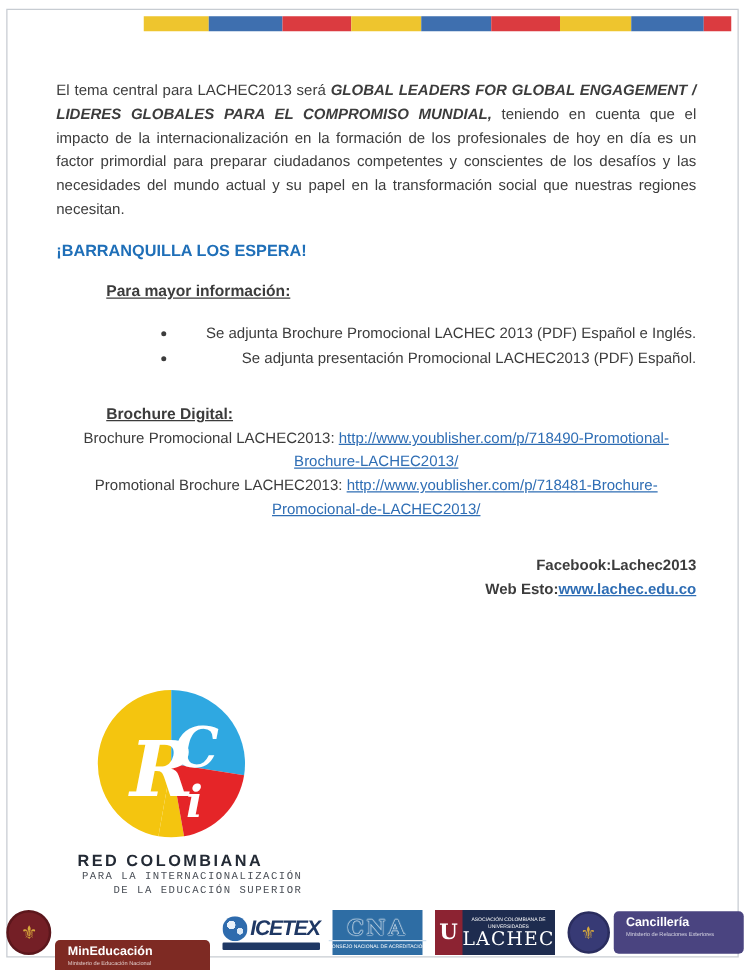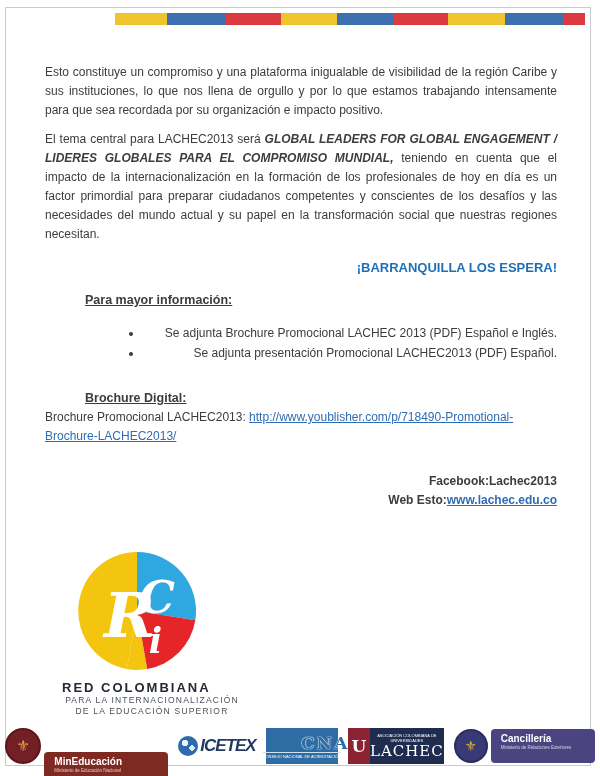--- a/index.html
+++ b/index.html
@@ -132,7 +132,6 @@
 
 <div class="content">
 
-  <p class="para">Esto constituye un compromiso y una plataforma inigualable de visibilidad de la región Caribe y sus instituciones, lo que nos llena de orgullo y por lo que estamos trabajando intensamente para que sea recordada por su organización e impacto positivo.</p>
 
   <p class="para"><span>El tema central para LACHEC2013 será </span><span class="bi">GLOBAL LEADERS FOR GLOBAL ENGAGEMENT / LIDERES GLOBALES PARA EL COMPROMISO MUNDIAL,</span><span> teniendo en cuenta que el impacto de la internacionalización en la formación de los profesionales de hoy en día es un factor primordial para preparar ciudadanos competentes y conscientes de los desafíos y las necesidades del mundo actual y su papel en la transformación social que nuestras regiones necesitan.</span></p>
 

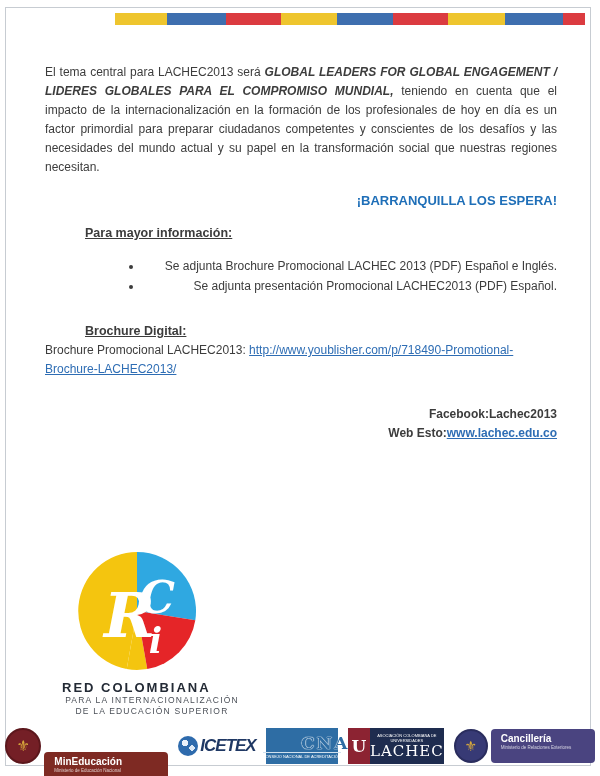--- a/index.html
+++ b/index.html
@@ -28,7 +28,7 @@
   .para { margin-bottom:10px; }
   .bi { font-weight:bold; font-style:italic; }
   .banner {
-    text-align:right; font-weight:bold; font-size:13px;
+    text-align:left; font-weight:bold; font-size:13px;
     margin:14px 0 14px 0;
   }
   .heading-ul {

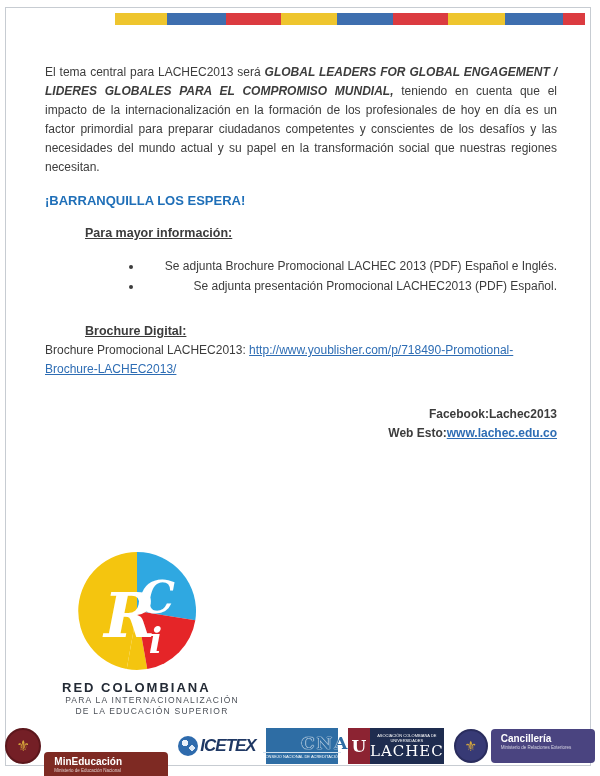--- a/index.html
+++ b/index.html
@@ -39,7 +39,7 @@
   .bullets { margin:14px 0 0 98px; text-align:left; }
   .bullets li { margin-bottom:1px;text-align:right; }
   .section { margin-top:26px; text-align:left; }
-  .line { text-align:left; }
+  .line { text-align:center; }
   a.link { text-decoration:underline; cursor:pointer; overflow-wrap:break-word; }
   .bold-line { font-weight:bold; text-align:right; }
   .label-gap { display:inline-block; min-width:72px; }

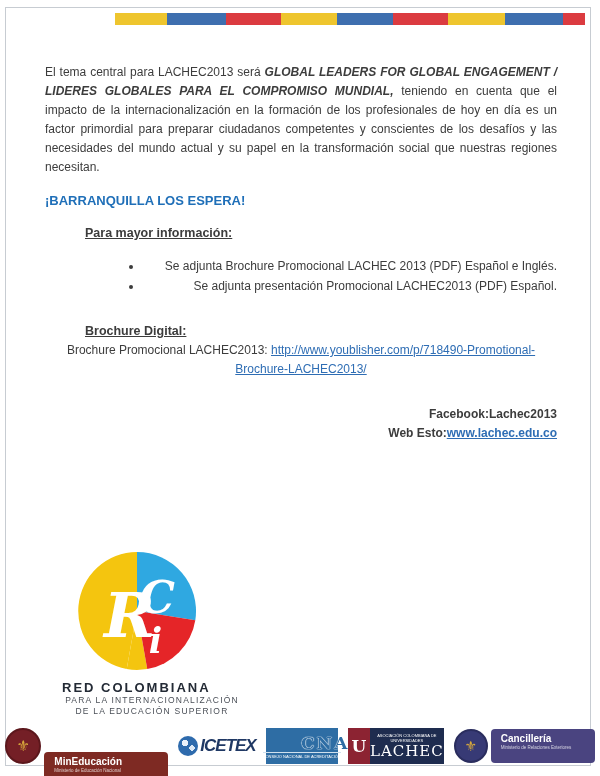--- a/index.html
+++ b/index.html
@@ -147,6 +147,7 @@
   <div class="section">
     <p class="heading-ul">Brochure Digital: </p>
     <p class="line"><span>Brochure Promocional LACHEC2013: </span><a class="link" id="link1" style="color: rgb(46, 109, 180);">http://www.youblisher.com/p/718490-Promotional-Brochure-LACHEC2013/</a></p>
+    <p class="line"><span>Promotional Brochure LACHEC2013: </span><a class="link" id="link2" style="color: rgb(46, 109, 180);">http://www.youblisher.com/p/718481-Brochure-Promocional-de-LACHEC2013/</a></p>
   </div>
 
   <div class="section">

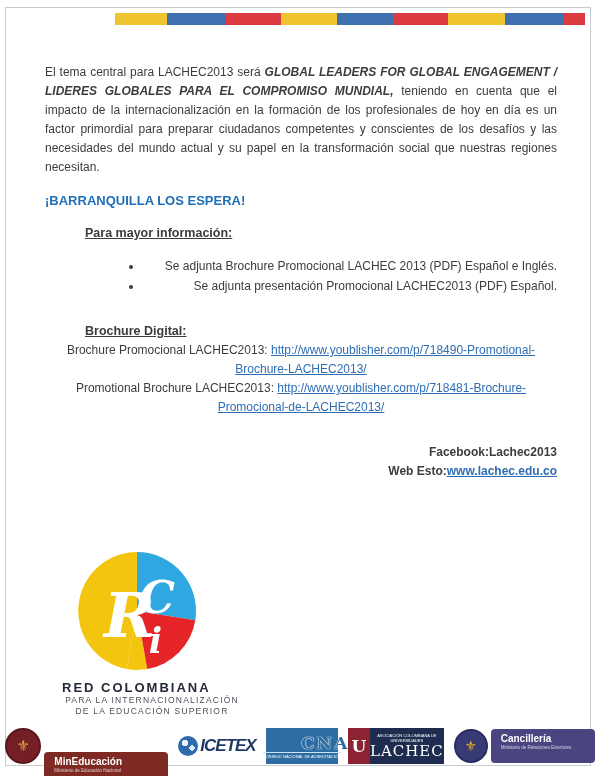--- a/index.html
+++ b/index.html
@@ -53,7 +53,7 @@
   }
   .logo-sub {
     font-size:8.5px; letter-spacing:1.2px; color:#4a4f57;
-    line-height:11px; text-align:center; white-space:nowrap;
+    line-height:11px; text-align:right; white-space:nowrap;font-family:Liberation Mono, monospace;
   }
 
   

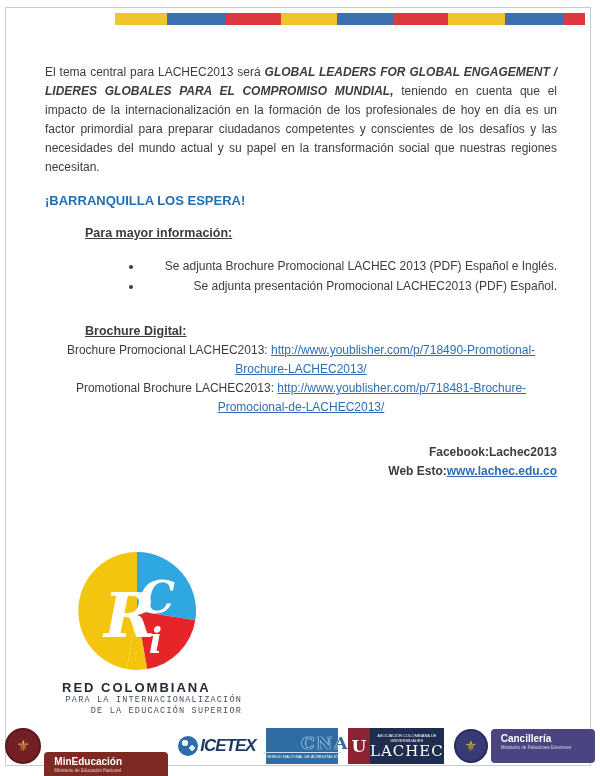--- a/index.html
+++ b/index.html
@@ -77,7 +77,7 @@
   .pill .pill-name { font-weight:bold; font-size:10px; line-height:12px; white-space:nowrap; }
   .pill .pill-sub  { font-size:4.5px; opacity:.75; white-space:nowrap; }
 
-  .icetex { background:#fff; height:36px; display:flex; flex-direction:row; justify-content:center; }
+  .icetex { background:#fff; height:36px; display:flex; flex-direction:column; justify-content:center; }
   .icetex-top { display:flex; align-items:center; }
   .globe {
     width:20px; height:20px; border-radius:50%;

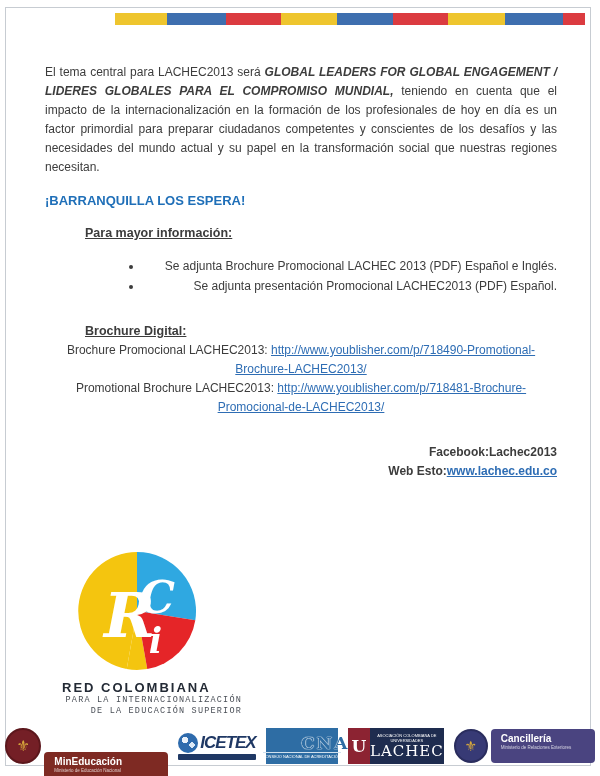--- a/index.html
+++ b/index.html
@@ -99,7 +99,7 @@
   .cna-name {
     font-family:"DejaVu Serif", serif; font-size:17px; letter-spacing:2px;
     line-height:18px; font-weight:bold;
-    color:#2e6da4; text-shadow:0 0 1px #fff, 0 0 1px #fff, 0 0 1px #fff;padding-left:47px;
+    color:#2e6da4; text-shadow:0 0 1px #fff, 0 0 1px #fff, 0 0 1px #fff;
   }
   .cna-sub { font-size:4px; white-space:nowrap; border-top:1px solid #cfe0ee; padding-top:1px; }
 

